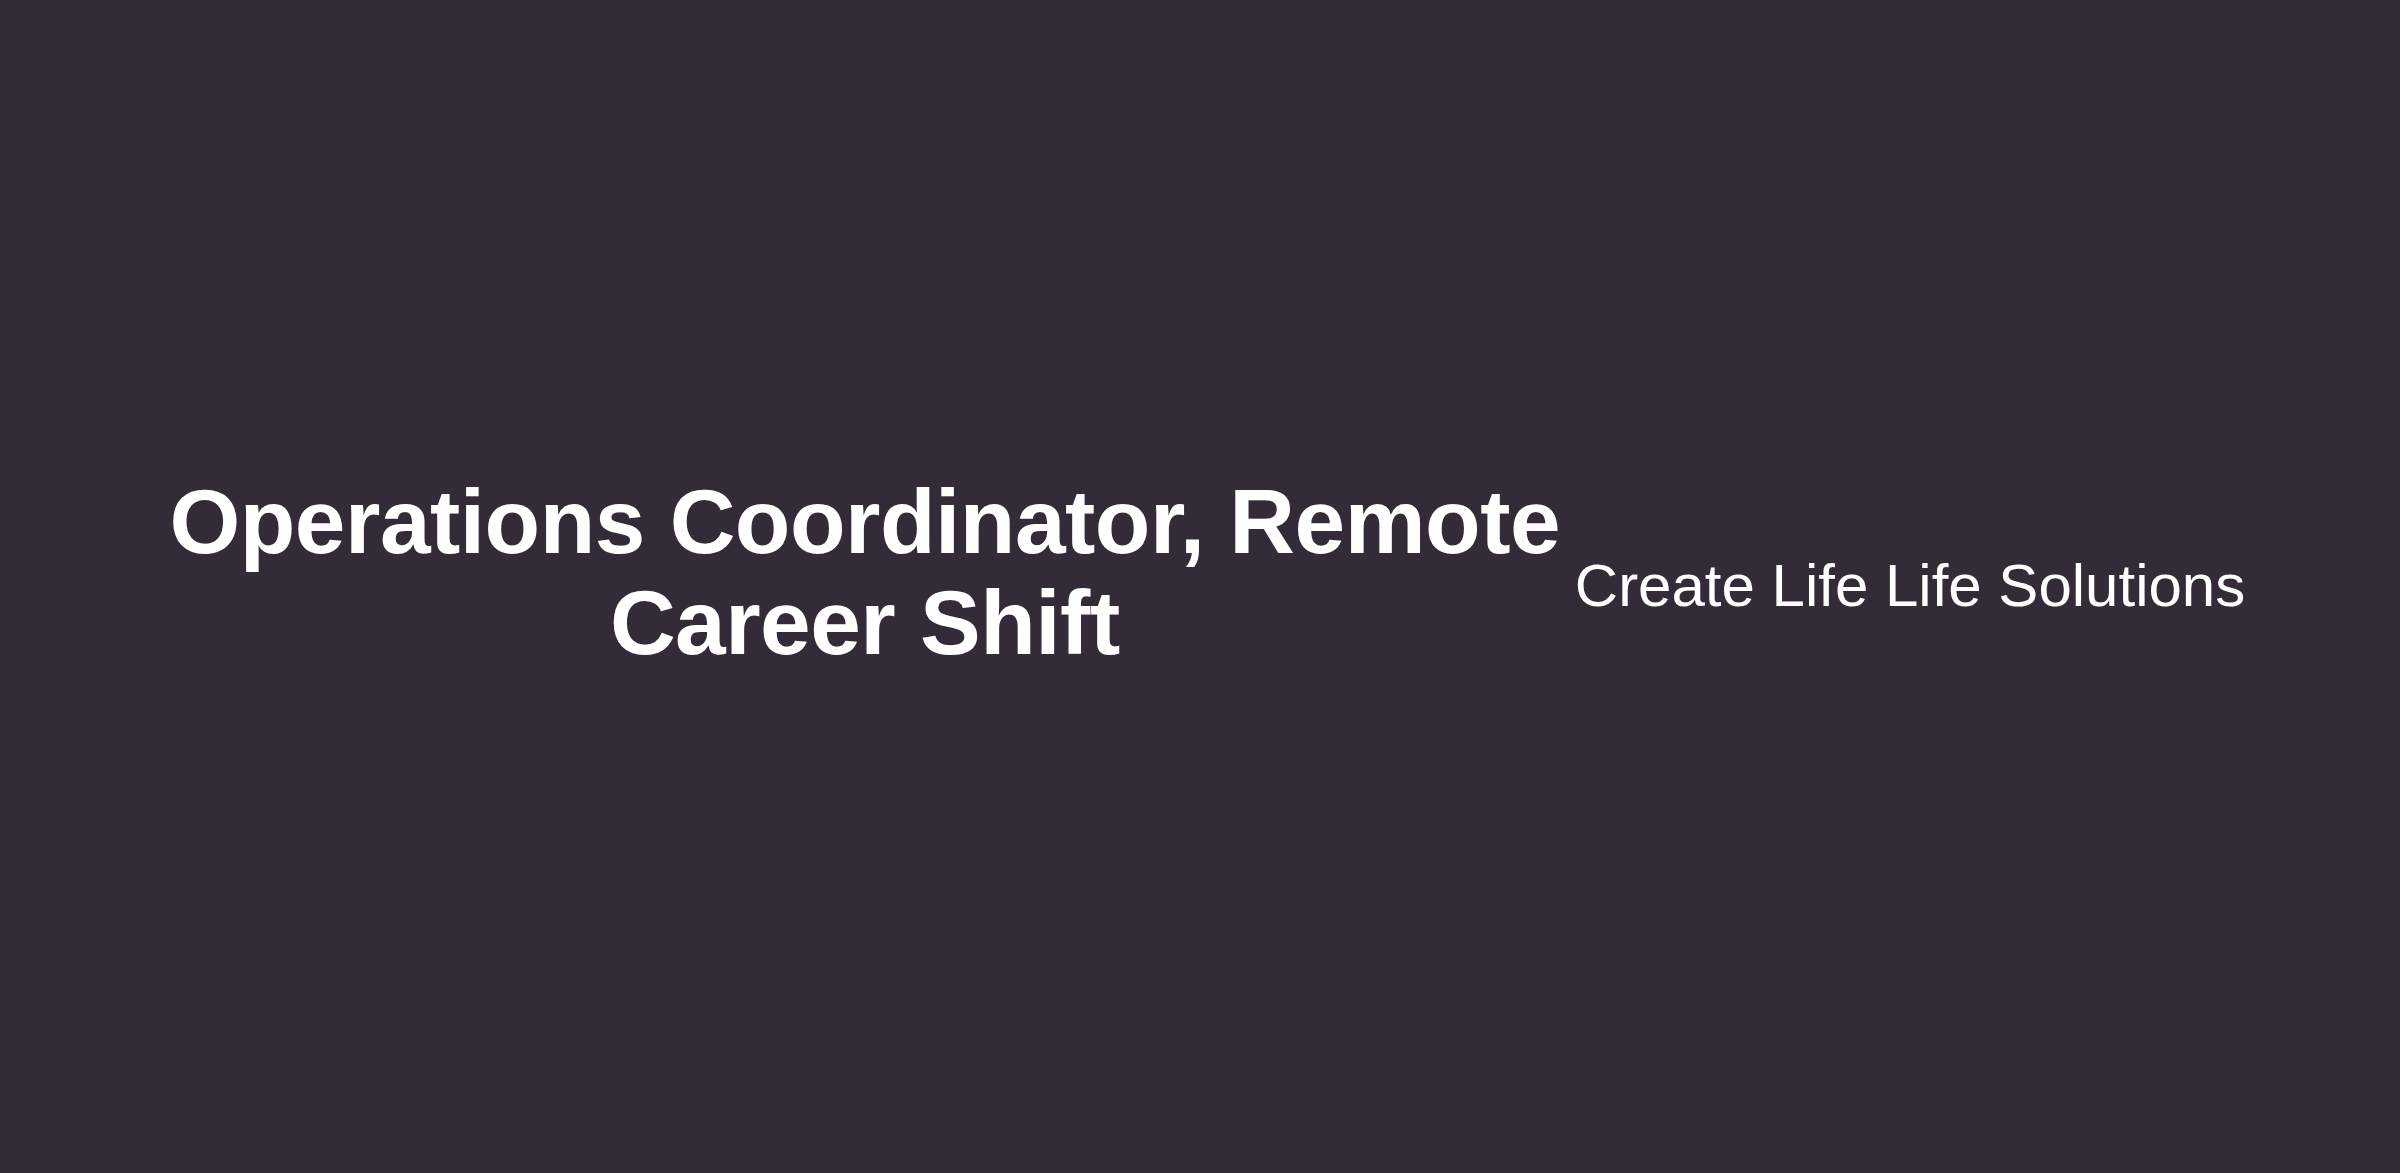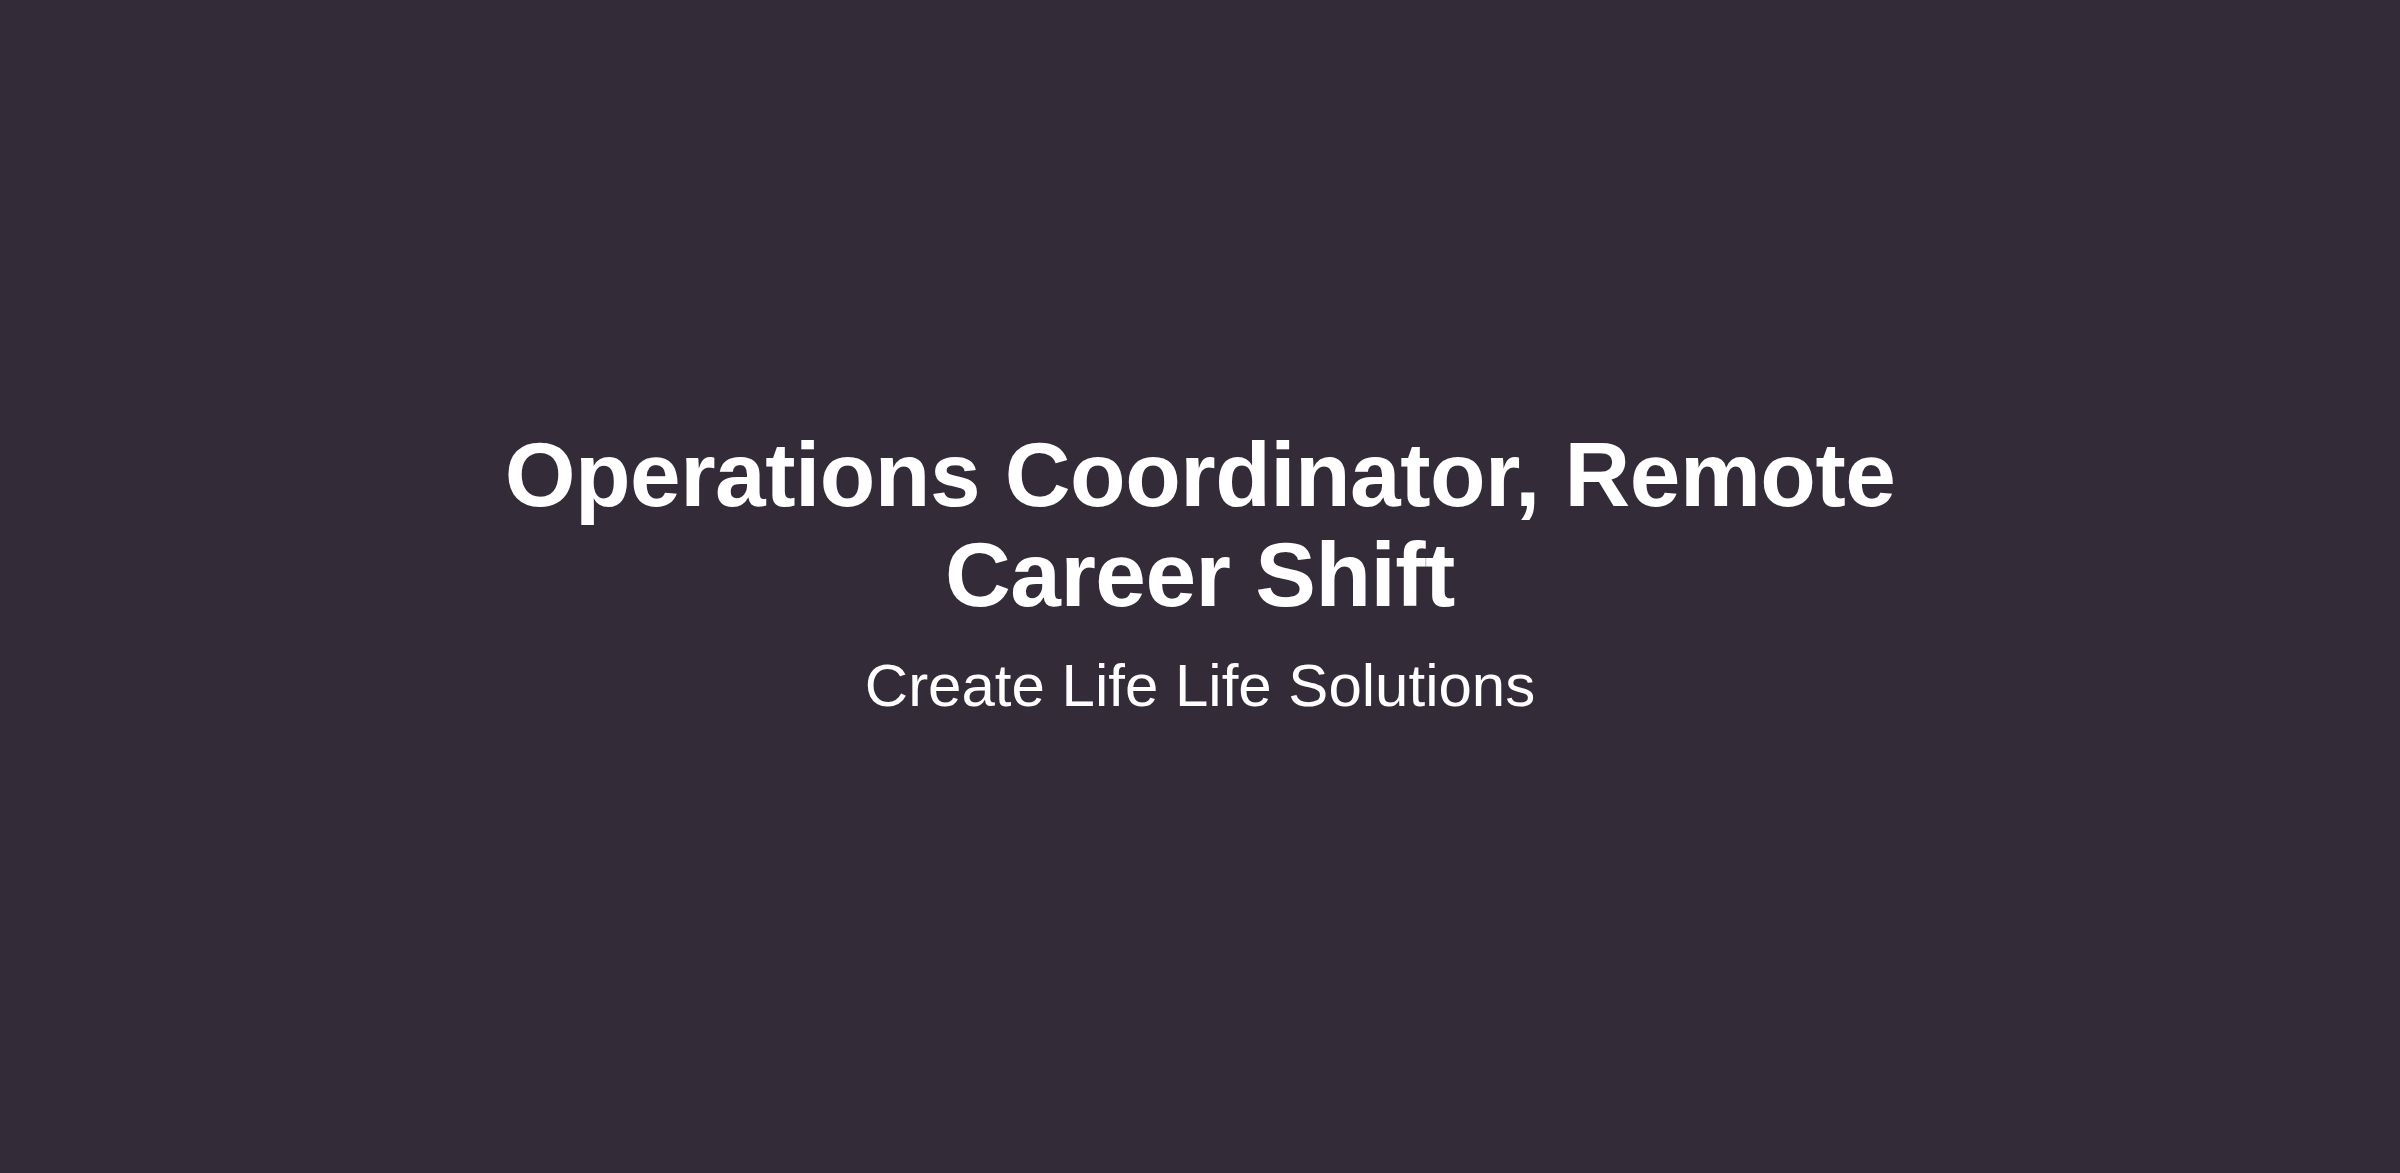--- a/index.html
+++ b/index.html
@@ -32,7 +32,6 @@
   .hero-block {
     width: 100%;
     display: flex;
-    flex-direction: column;
     align-items: center;
     justify-content: center;
     transform: translateY(-14px);

